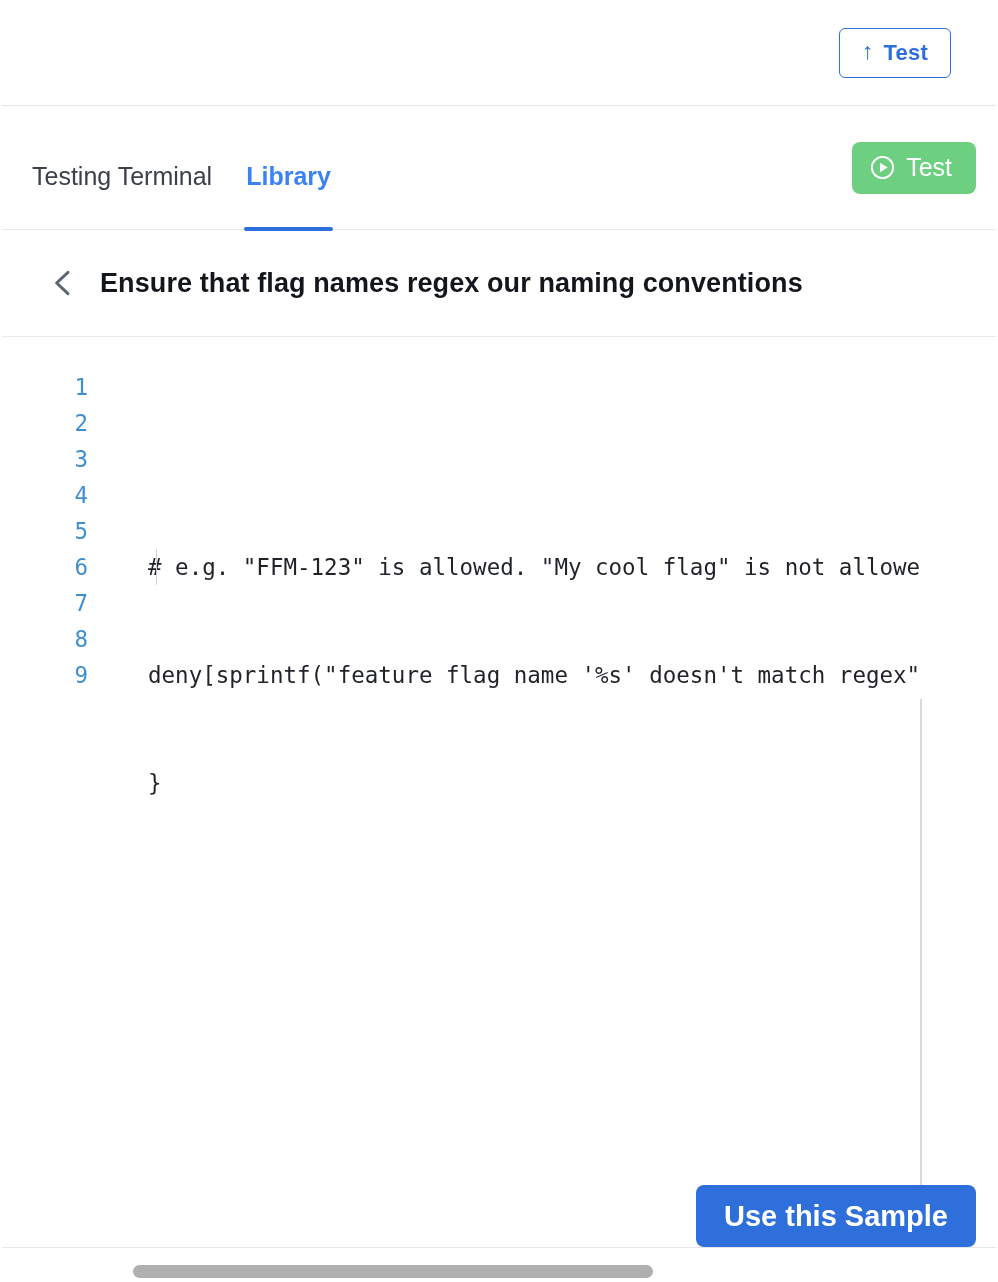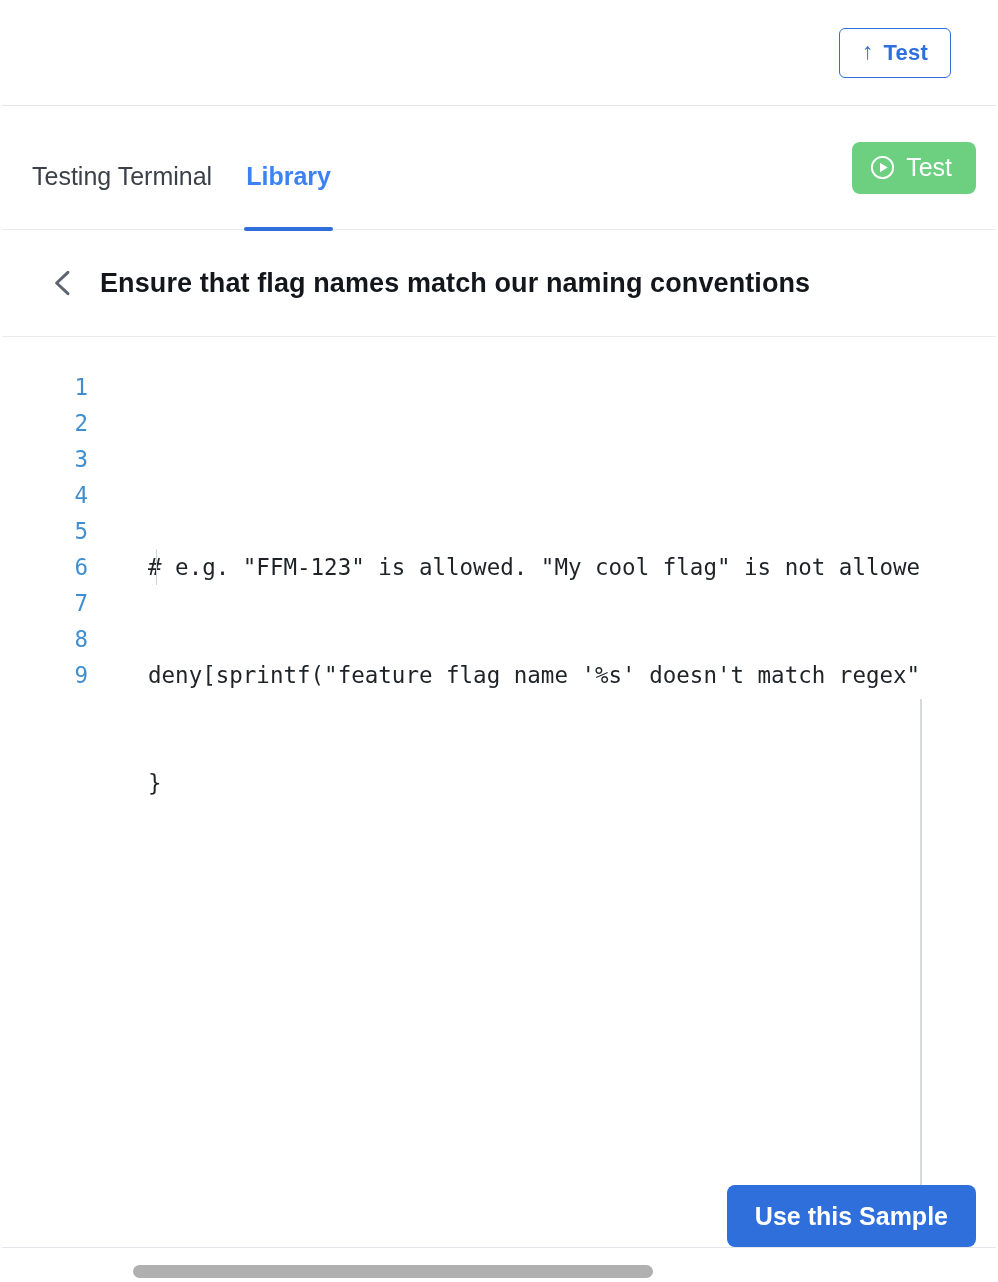--- a/index.html
+++ b/index.html
@@ -251,7 +251,7 @@
     <svg class="back-chevron" viewBox="0 0 24 24">
       <polyline points="15.5,4.5 7.5,12 15.5,19.5" fill="none" stroke="#5c6470" stroke-width="2.1" stroke-linecap="round" stroke-linejoin="round"></polyline>
     </svg>
-    <div class="panel-title">Ensure that flag names match our naming conventions</div>
+    <div class="panel-title">Ensure that flag names regex our naming conventions</div>
   </div>
 
   <div class="code-area">

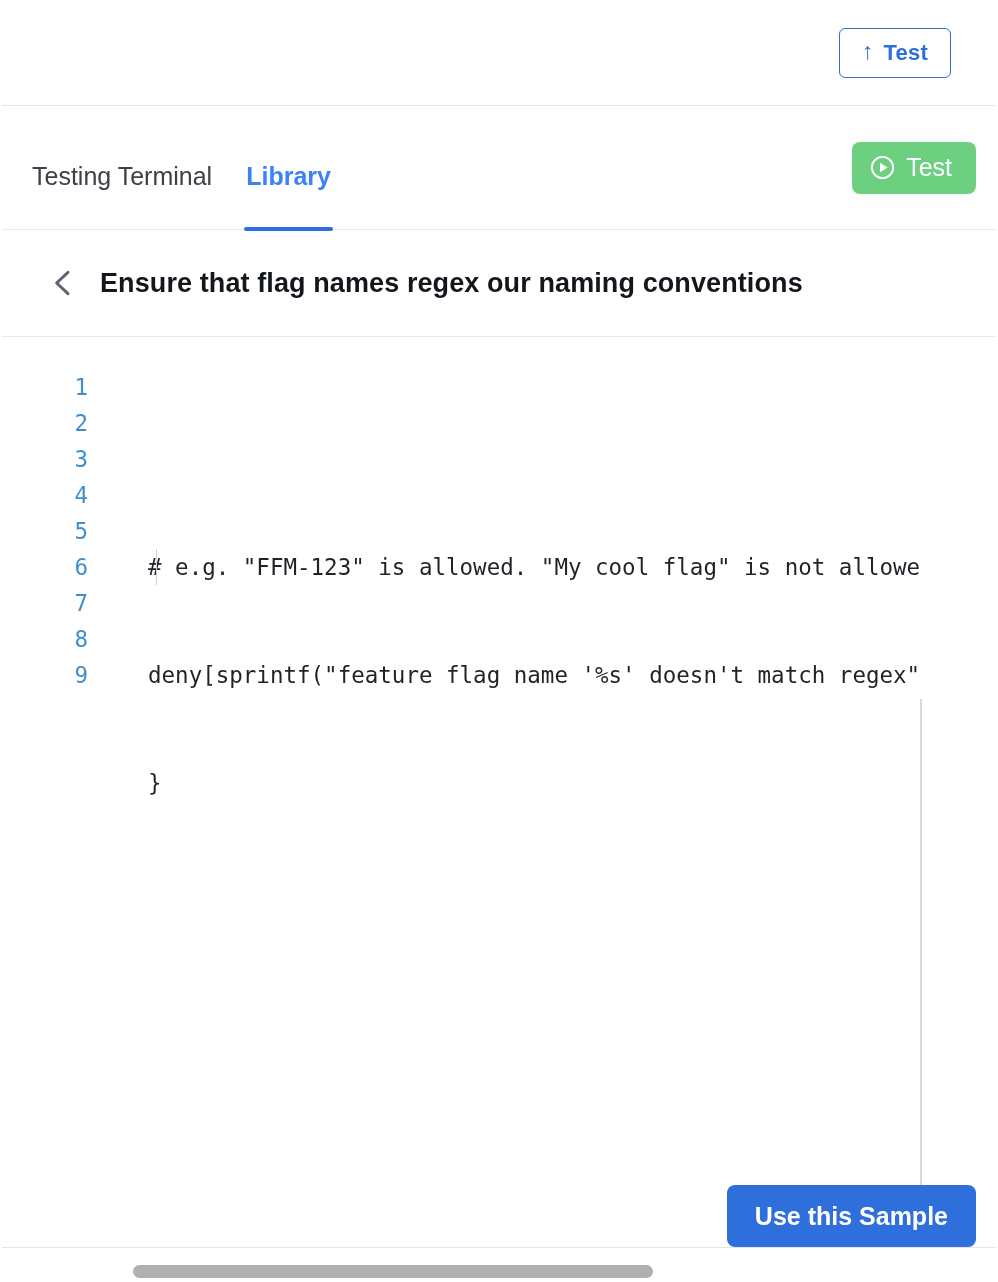--- a/index.html
+++ b/index.html
@@ -196,7 +196,7 @@
     border-radius: 8px;
     height: 62px;
     padding: 0 28px;
-    font-size: 25px;
+    font-size: 29px;
     font-weight: 700;
     font-family: "Liberation Sans", sans-serif;
     cursor: pointer;

